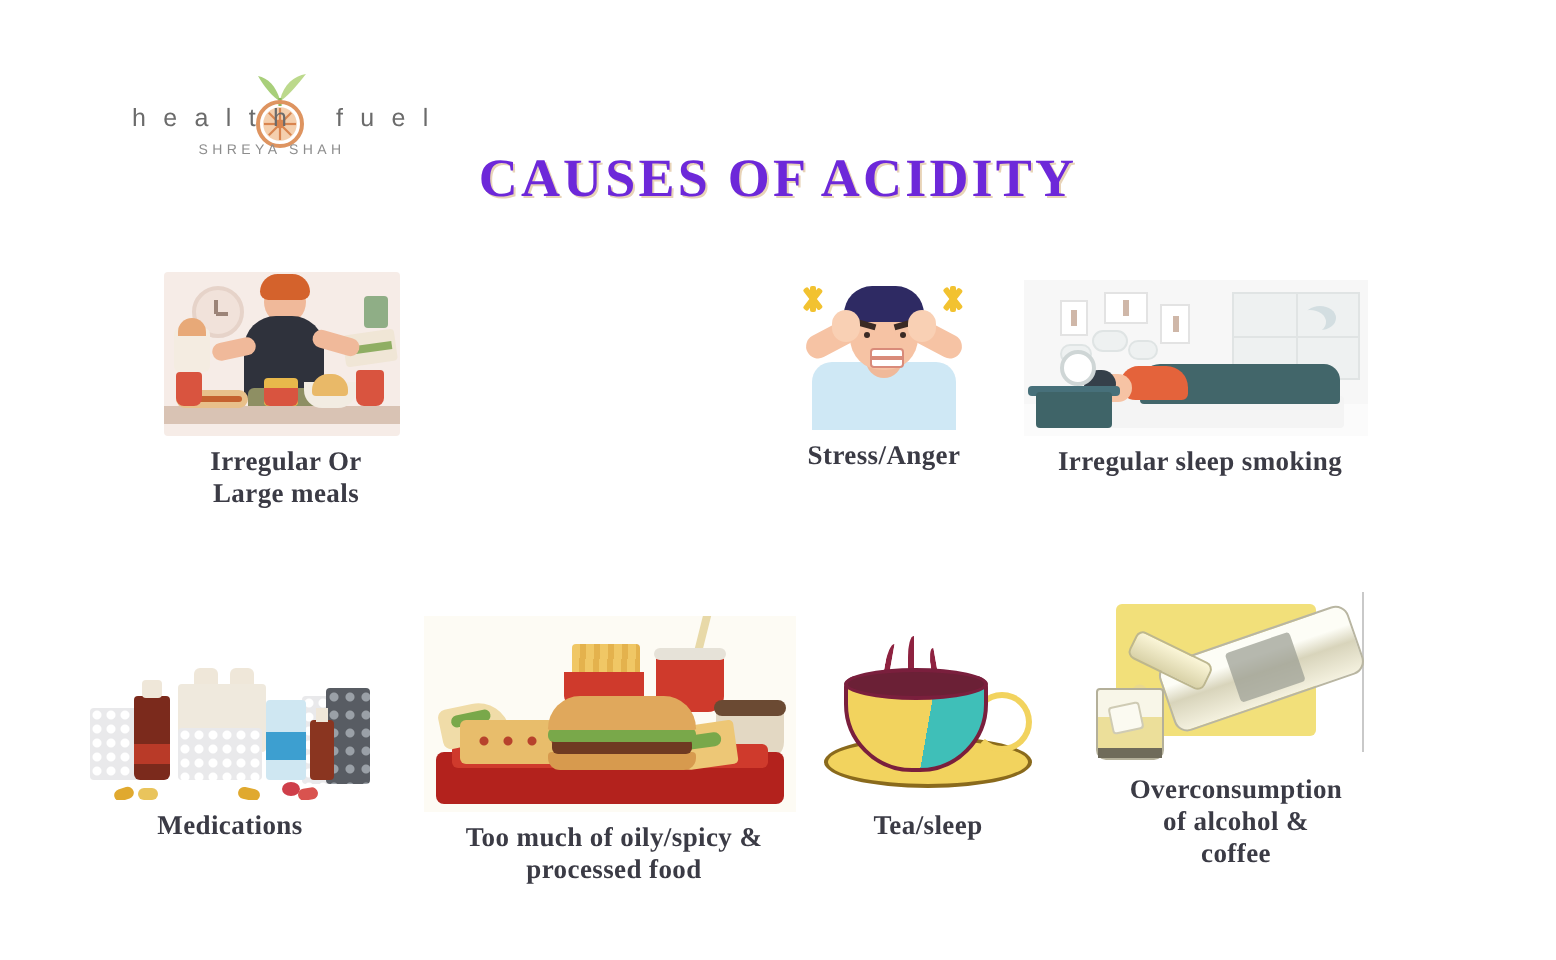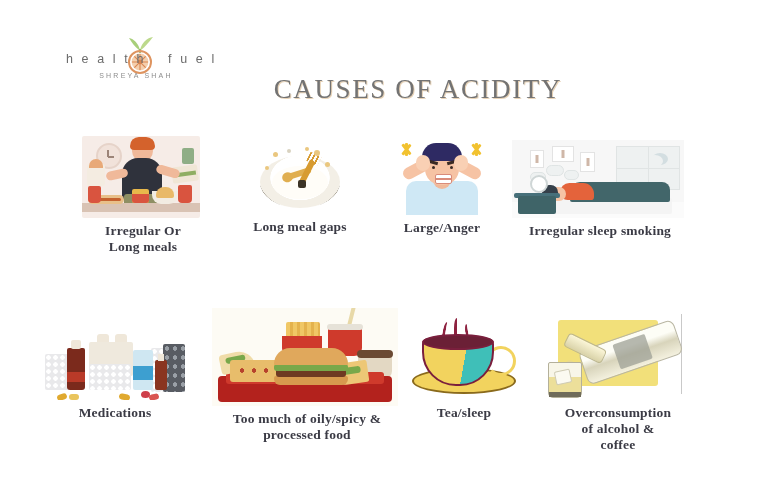--- a/index.html
+++ b/index.html
@@ -64,12 +64,12 @@
     left: 216px;
     top: 74px;
     width: 346px;
-    text-align: right;
+    text-align: center;
     font-family: "Liberation Serif", serif;
-    font-weight: normal;
+    font-weight: bold;
     font-size: 27px;
     letter-spacing: 1.6px;
-    color: #737373;
+    color: #6d28d9;
     text-shadow: 1px 1px 0 rgba(190,130,50,.35);
     white-space: nowrap;
   }

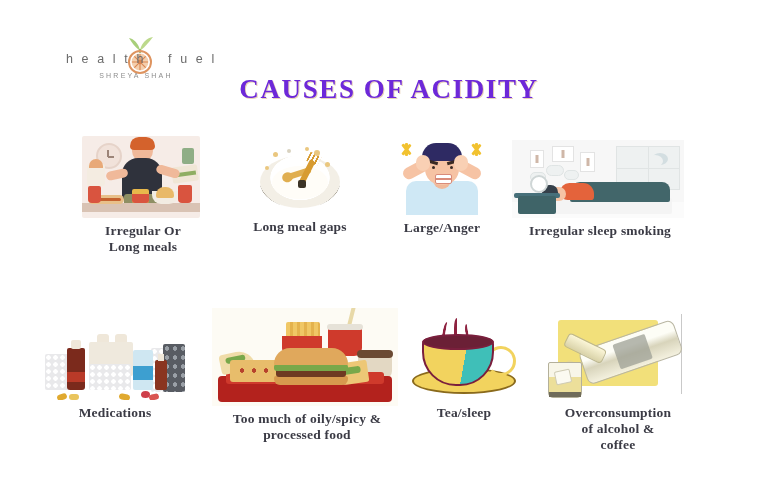--- a/index.html
+++ b/index.html
@@ -341,22 +341,6 @@
     </div>
   </div>
 
-  <div class="card" style="left:240px; top:142px; width:120px;">
-    <div class="art a2" style="margin:0 auto;">
-      <span class="rim"></span>
-        <span class="inner"></span>
-      <span class="spoon"></span>
-        <span class="fork"></span>
-        <span class="hub"></span>
-      <span class="sp s1"></span>
-        <span class="sp s2"></span>
-        <span class="sp s3"></span>
-      <span class="sp s4"></span>
-        <span class="sp s5"></span>
-        <span class="sp s6"></span>
-    </div>
-    <div class="caption">Long meal gaps</div>
-  </div>
 
   <div class="card" style="left:390px; top:135px; width:104px;">
     <div class="art a3">

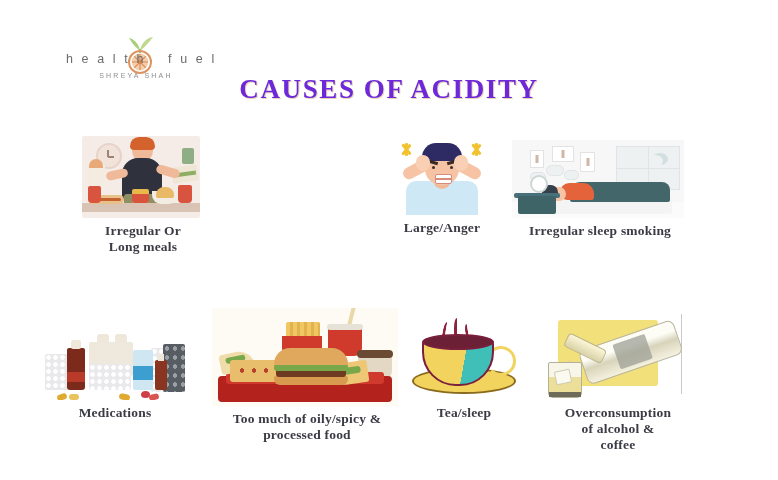--- a/index.html
+++ b/index.html
@@ -369,7 +369,7 @@
       <span class="handL"></span>
         <span class="handR"></span>
     </div>
-    <div class="caption">Large/Anger</div>
+    <div class="caption">Stress/Anger</div>
   </div>
 
   <div class="card" style="left:512px; top:140px; width:176px;">

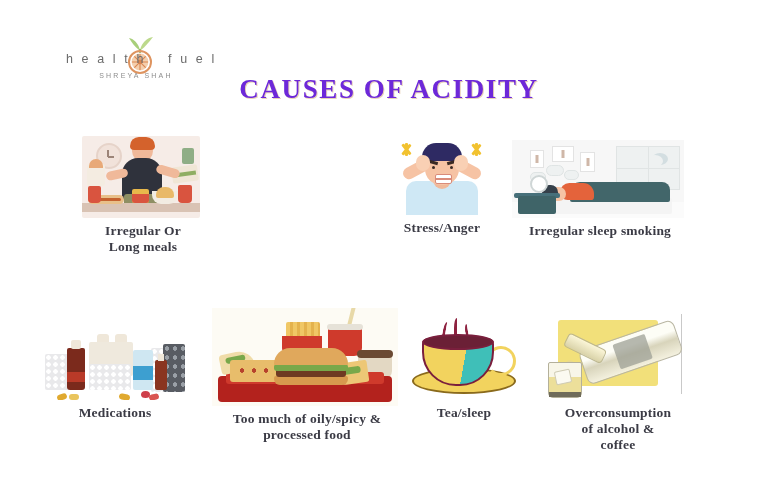--- a/index.html
+++ b/index.html
@@ -337,7 +337,7 @@
     </div>
     <div class="caption">
       <span>Irregular Or</span><br>
-      <span>Long meals</span>
+      <span>Large meals</span>
     </div>
   </div>
 

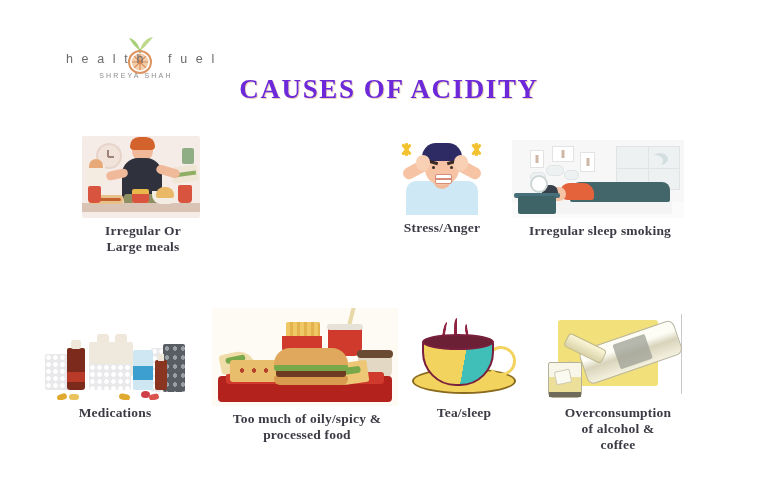--- a/index.html
+++ b/index.html
@@ -468,7 +468,7 @@
     <div class="caption">Tea/sleep</div>
   </div>
 
-  <div class="card" style="left:544px; top:312px; width:148px;">
+  <div class="card" style="left:544px; top:294px; width:148px;">
     <div class="art a8">
       <span class="sq"></span>
       <span class="edge"></span>

